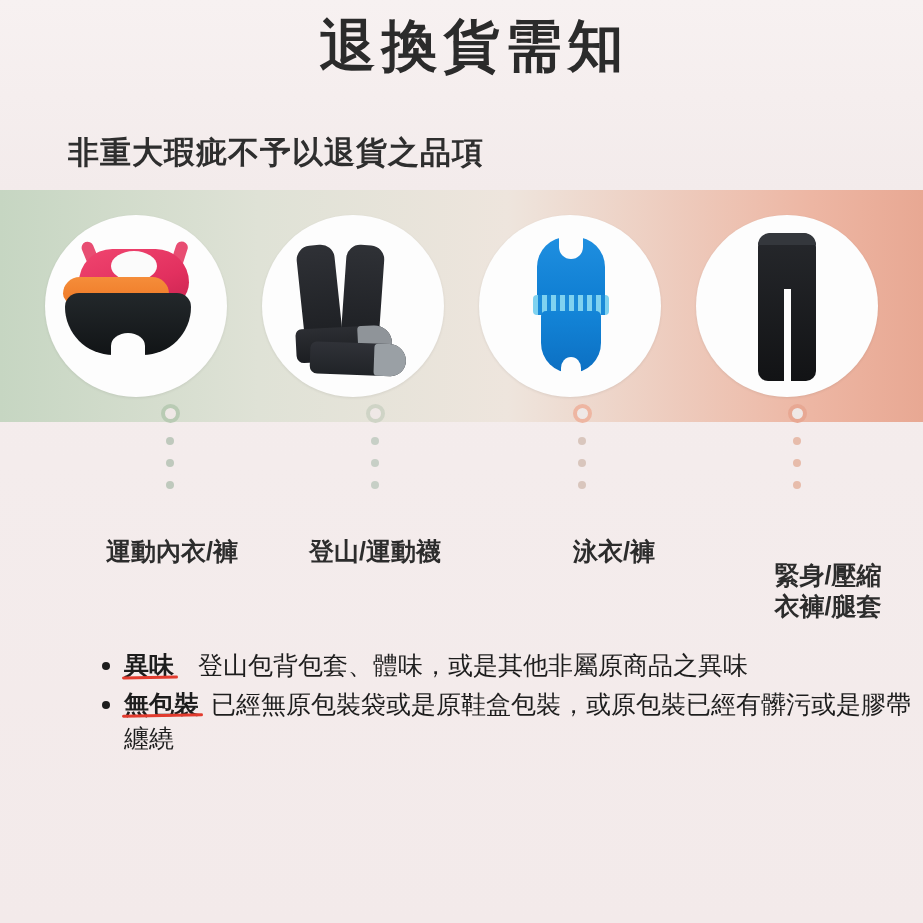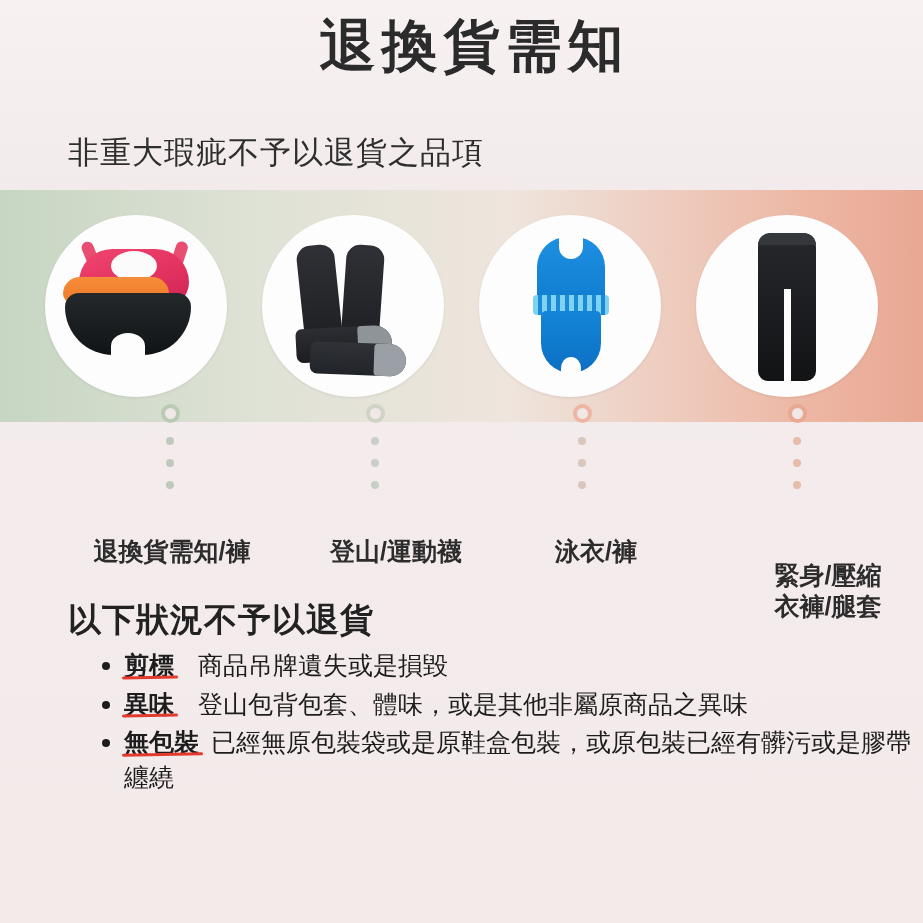--- a/index.html
+++ b/index.html
@@ -49,7 +49,7 @@
     top: 132px;
     left: 68px;
     font-size: 31px;
-    font-weight: normal;
+    font-weight: bold;
     color: #2e2e2e;
     letter-spacing: 1px;
     white-space: nowrap;

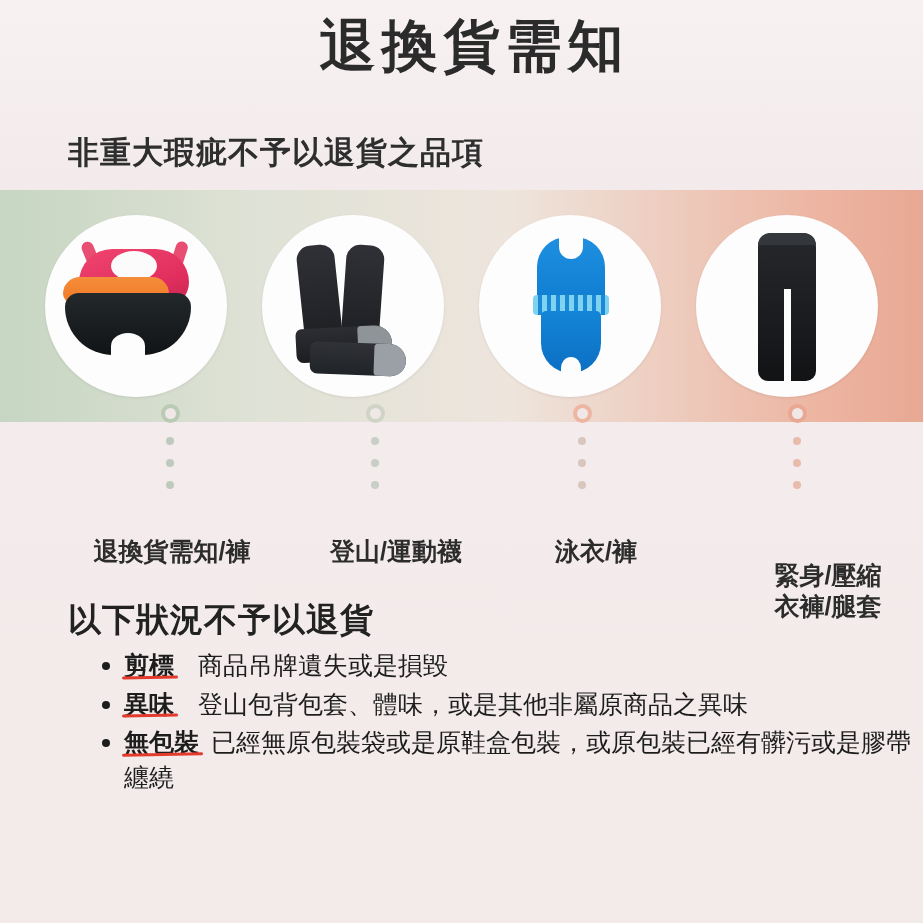--- a/index.html
+++ b/index.html
@@ -446,7 +446,7 @@
   </div>
 
   <div class="labels">
-    <div class="label" style="left:172px;">退換貨需知/褲</div>
+    <div class="label" style="left:172px;">運動內衣/褲</div>
     <div class="label" style="left:396px;">登山/運動襪</div>
     <div class="label" style="left:596px;">泳衣/褲</div>
     <div class="label" style="left:828px;margin-top:24px;">

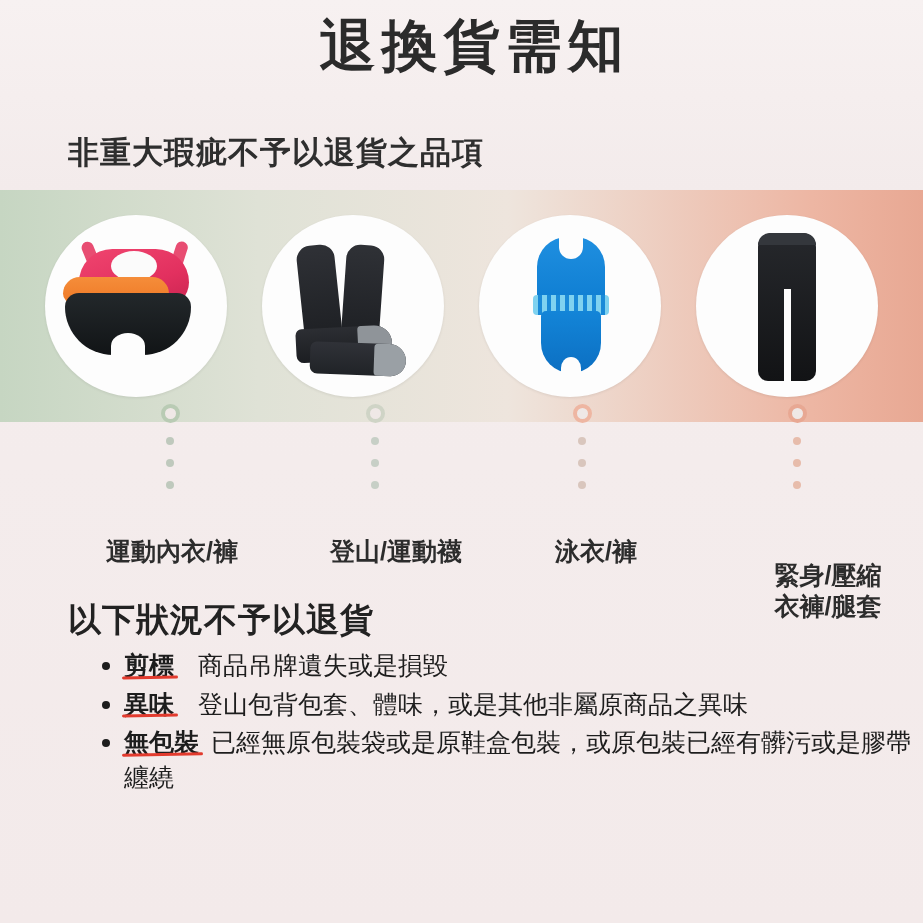--- a/index.html
+++ b/index.html
@@ -447,7 +447,7 @@
 
   <div class="labels">
     <div class="label" style="left:172px;">運動內衣/褲</div>
-    <div class="label" style="left:396px;">登山/運動襪</div>
+    <div class="label" style="left:375px;">登山/運動襪</div>
     <div class="label" style="left:596px;">泳衣/褲</div>
     <div class="label" style="left:828px;margin-top:24px;">
       <span>緊身/壓縮</span><br>

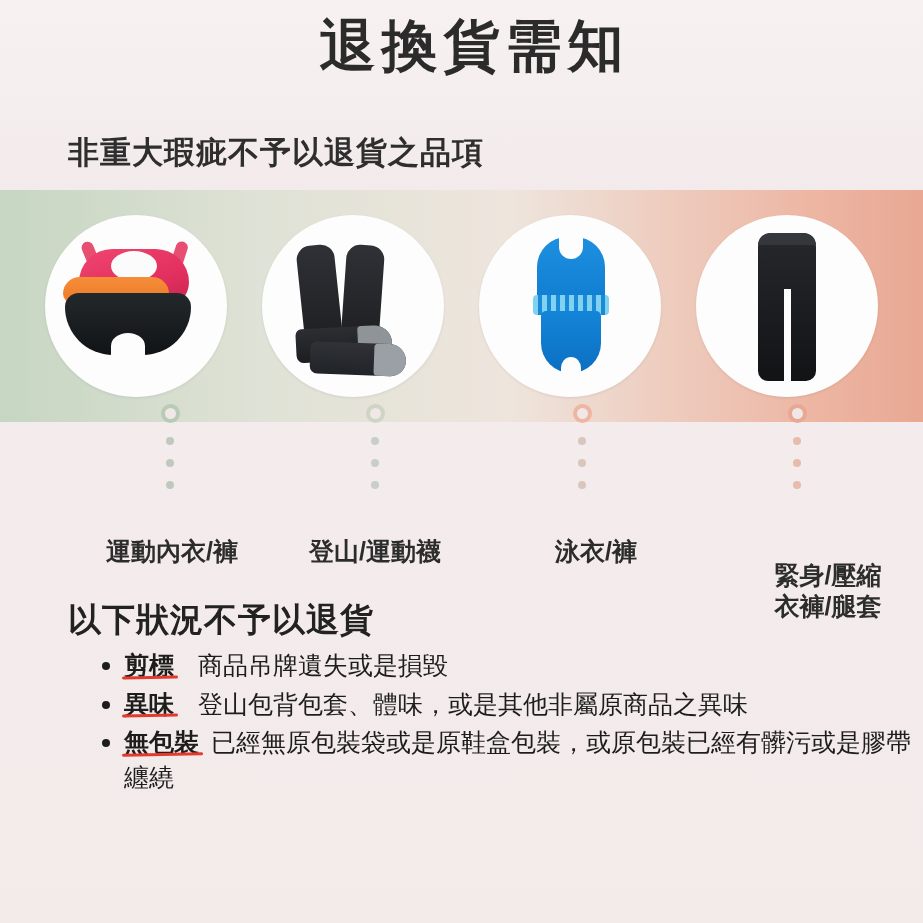--- a/index.html
+++ b/index.html
@@ -448,7 +448,7 @@
   <div class="labels">
     <div class="label" style="left:172px;">運動內衣/褲</div>
     <div class="label" style="left:375px;">登山/運動襪</div>
-    <div class="label" style="left:596px;">泳衣/褲</div>
+    <div class="label" style="left:614px;">泳衣/褲</div>
     <div class="label" style="left:828px;margin-top:24px;">
       <span>緊身/壓縮</span><br>
       <span>衣褲/腿套</span>

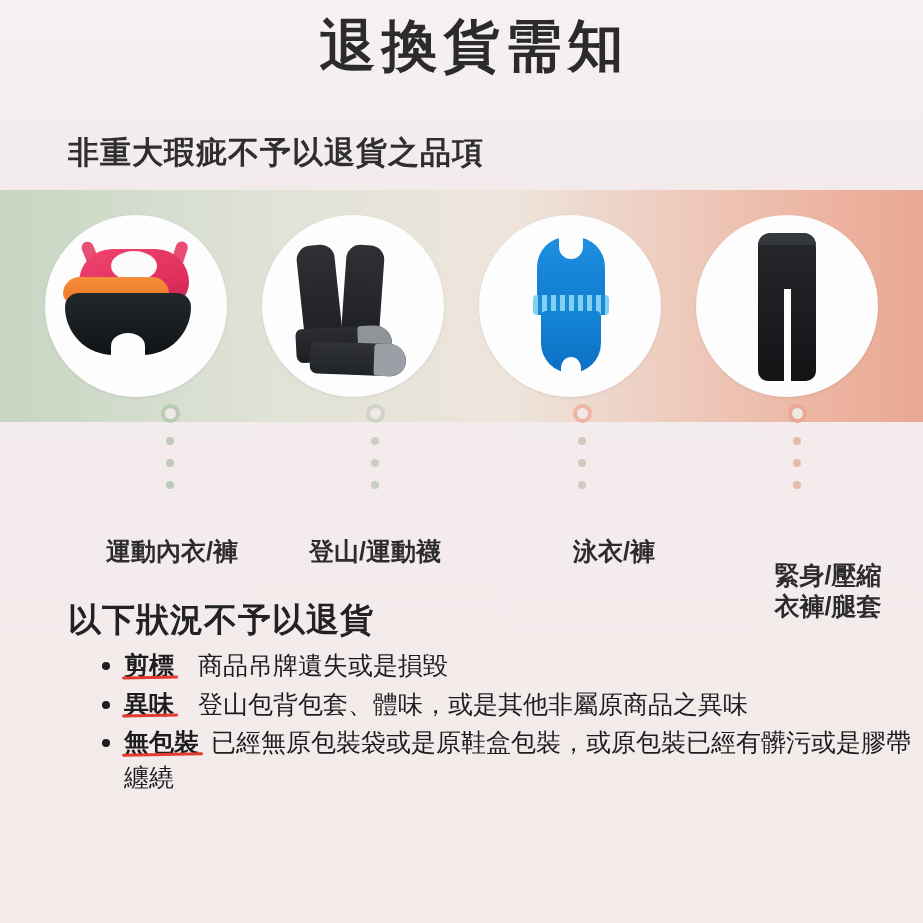--- a/index.html
+++ b/index.html
@@ -455,7 +455,6 @@
     </div>
   </div>
 
-  <div class="rules-title">以下狀況不予以退貨</div>
 
   <ul class="rules">
     <li>

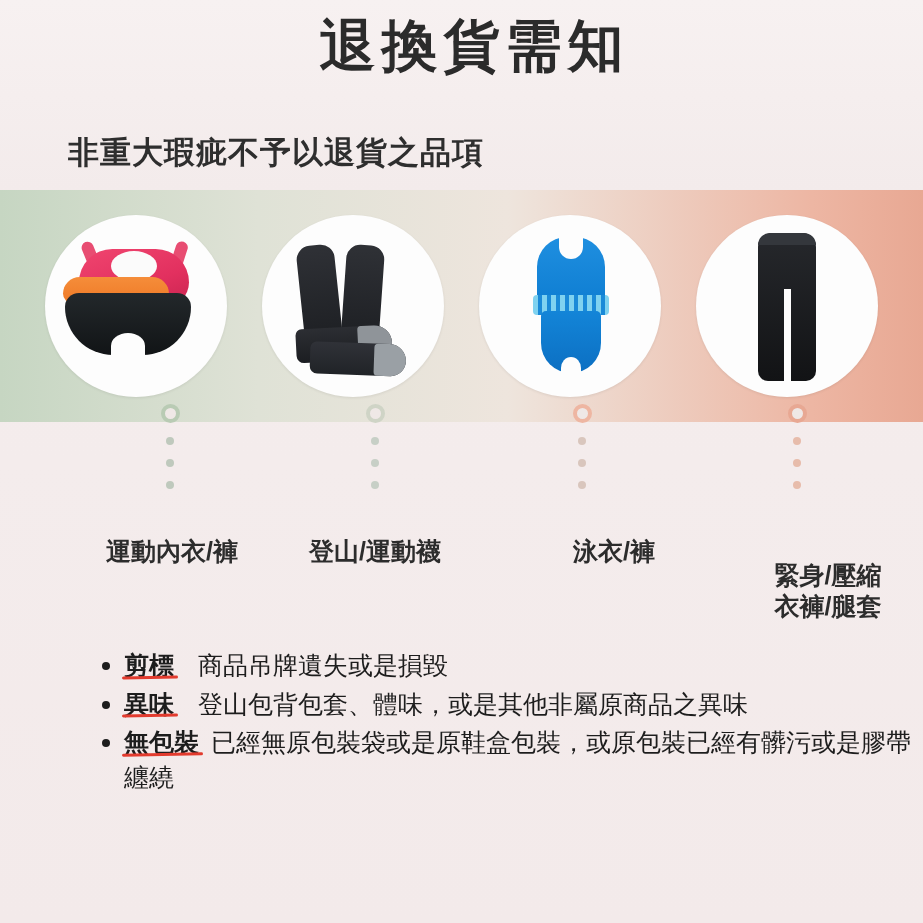--- a/index.html
+++ b/index.html
@@ -458,9 +458,6 @@
 
   <ul class="rules">
     <li>
-      <span class="kw">剪標</span><span class="gap"></span><span>商品吊牌遺失或是損毀</span>
-    </li>
-    <li>
       <span class="kw">異味</span><span class="gap"></span><span>登山包背包套、體味，或是其他非屬原商品之異味</span>
     </li>
     <li>

